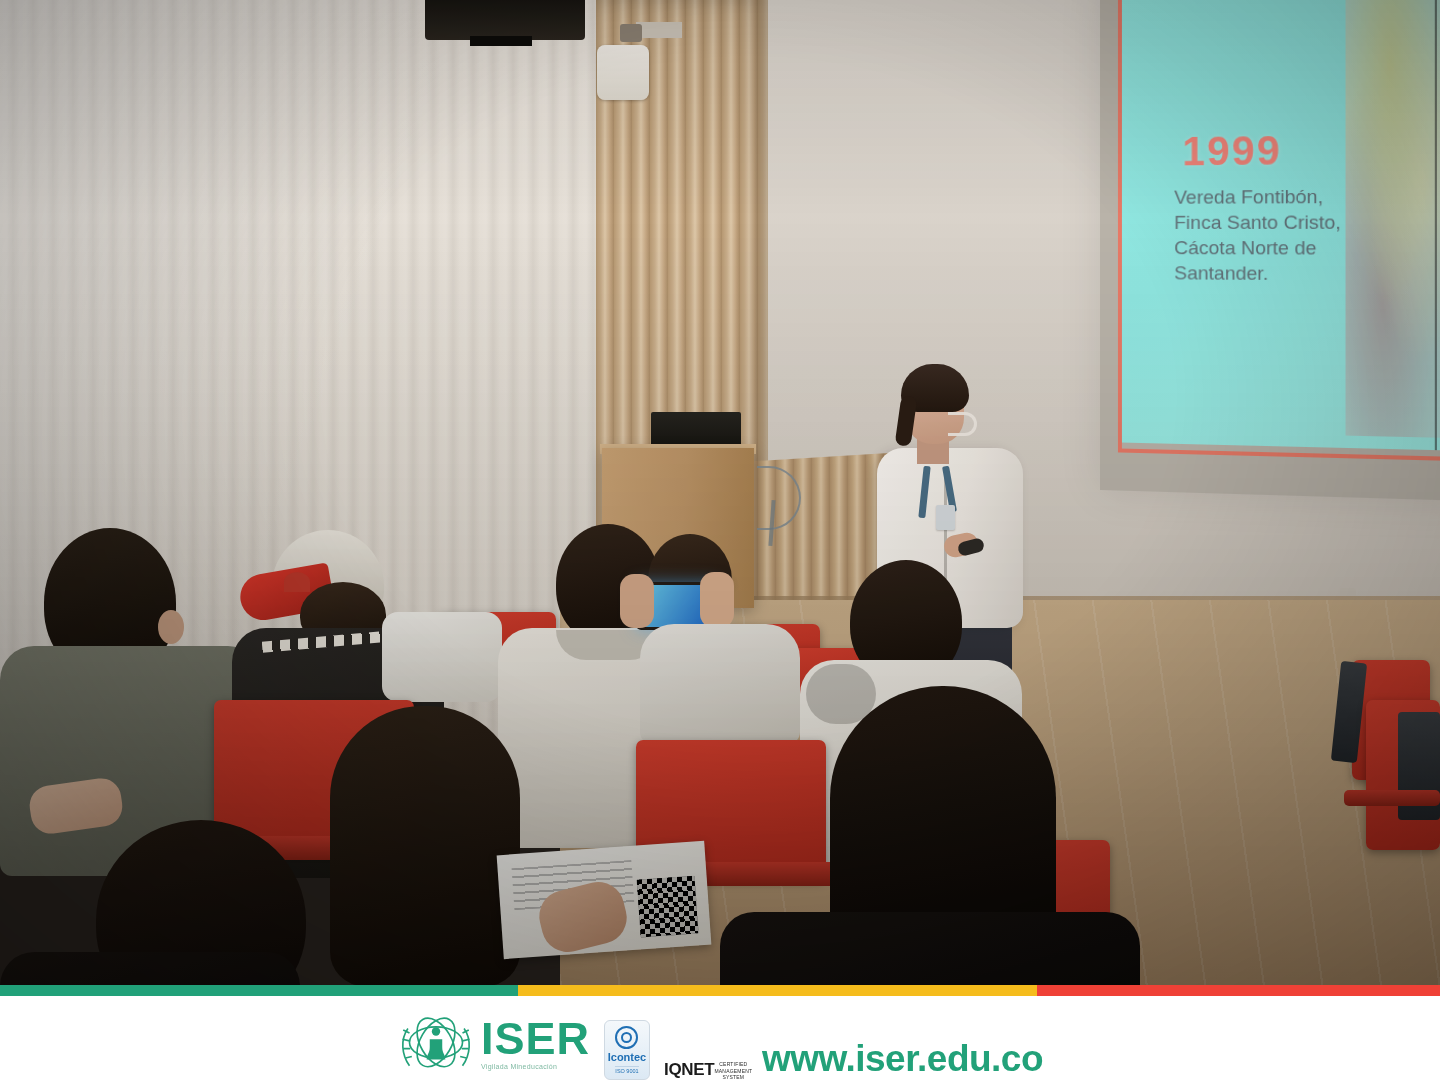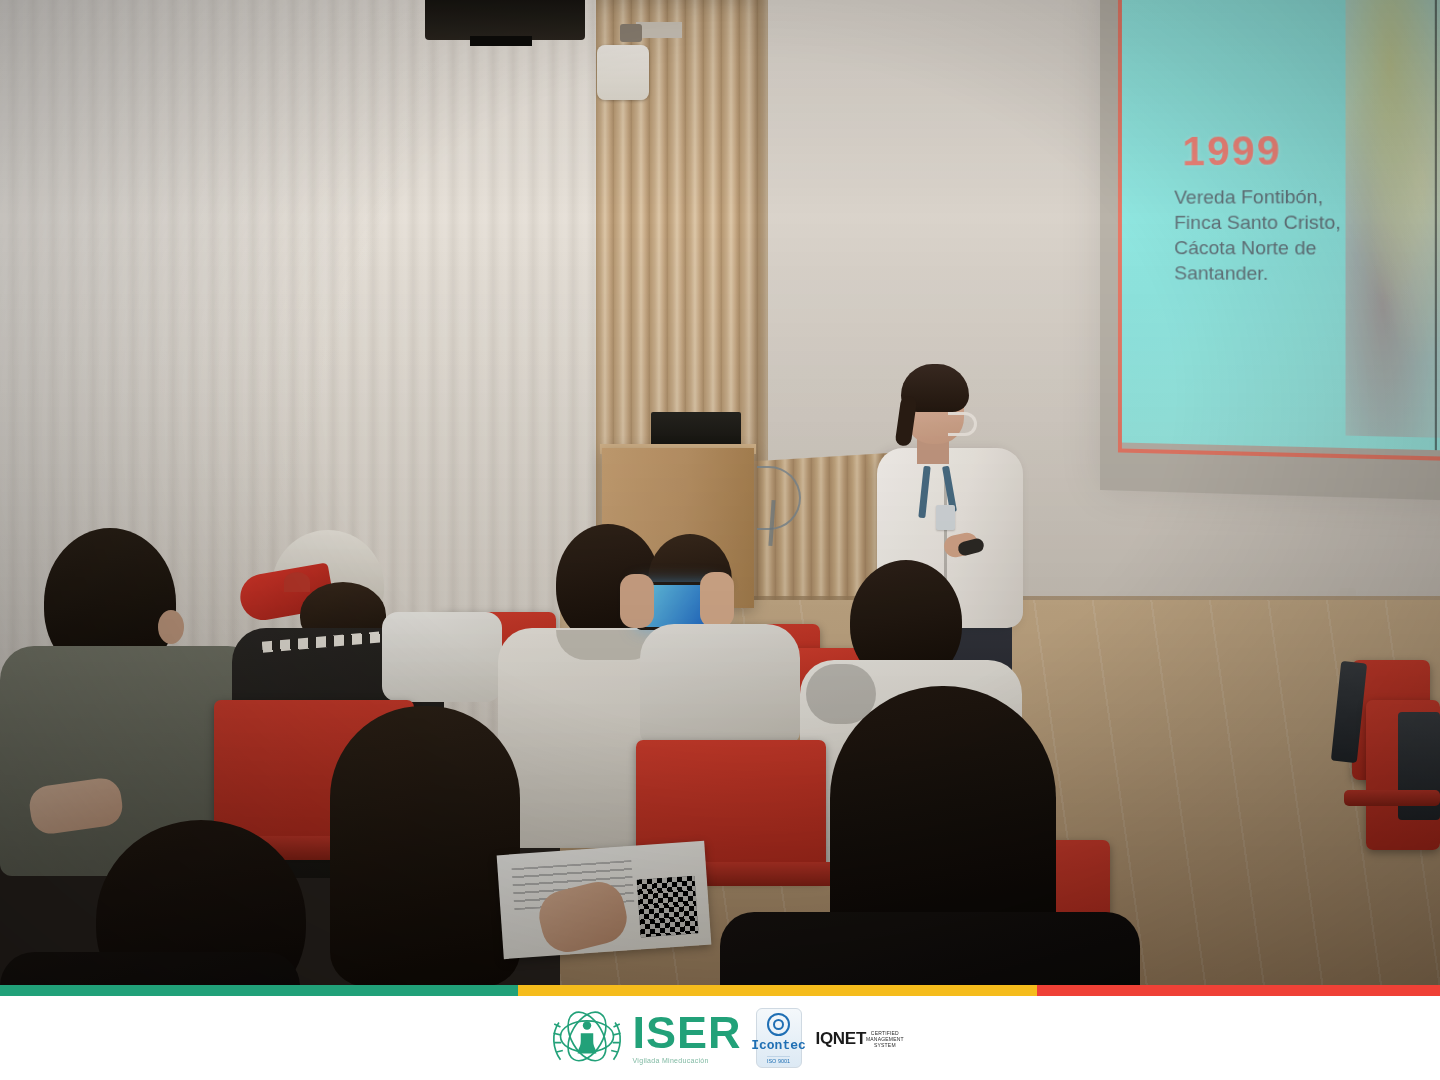--- a/index.html
+++ b/index.html
@@ -157,7 +157,7 @@
   .colorbar{position:absolute;left:0;top:985px;width:1440px;height:11px;display:flex;}
   .cb-seg{height:100%;}
   .footer{position:absolute;left:0;top:996px;width:1440px;height:84px;
-    background:#ffffff;display:flex;align-items:center;justify-content:center;gap:14px;}
+    background:#ffffff;display:flex;align-items:flex-end;justify-content:center;gap:14px;}
   .logo-wrap{display:flex;align-items:center;gap:6px;}
   .logo-mark{width:78px;height:72px;display:block;}
   .iser-block{display:flex;flex-direction:column;align-items:flex-start;}

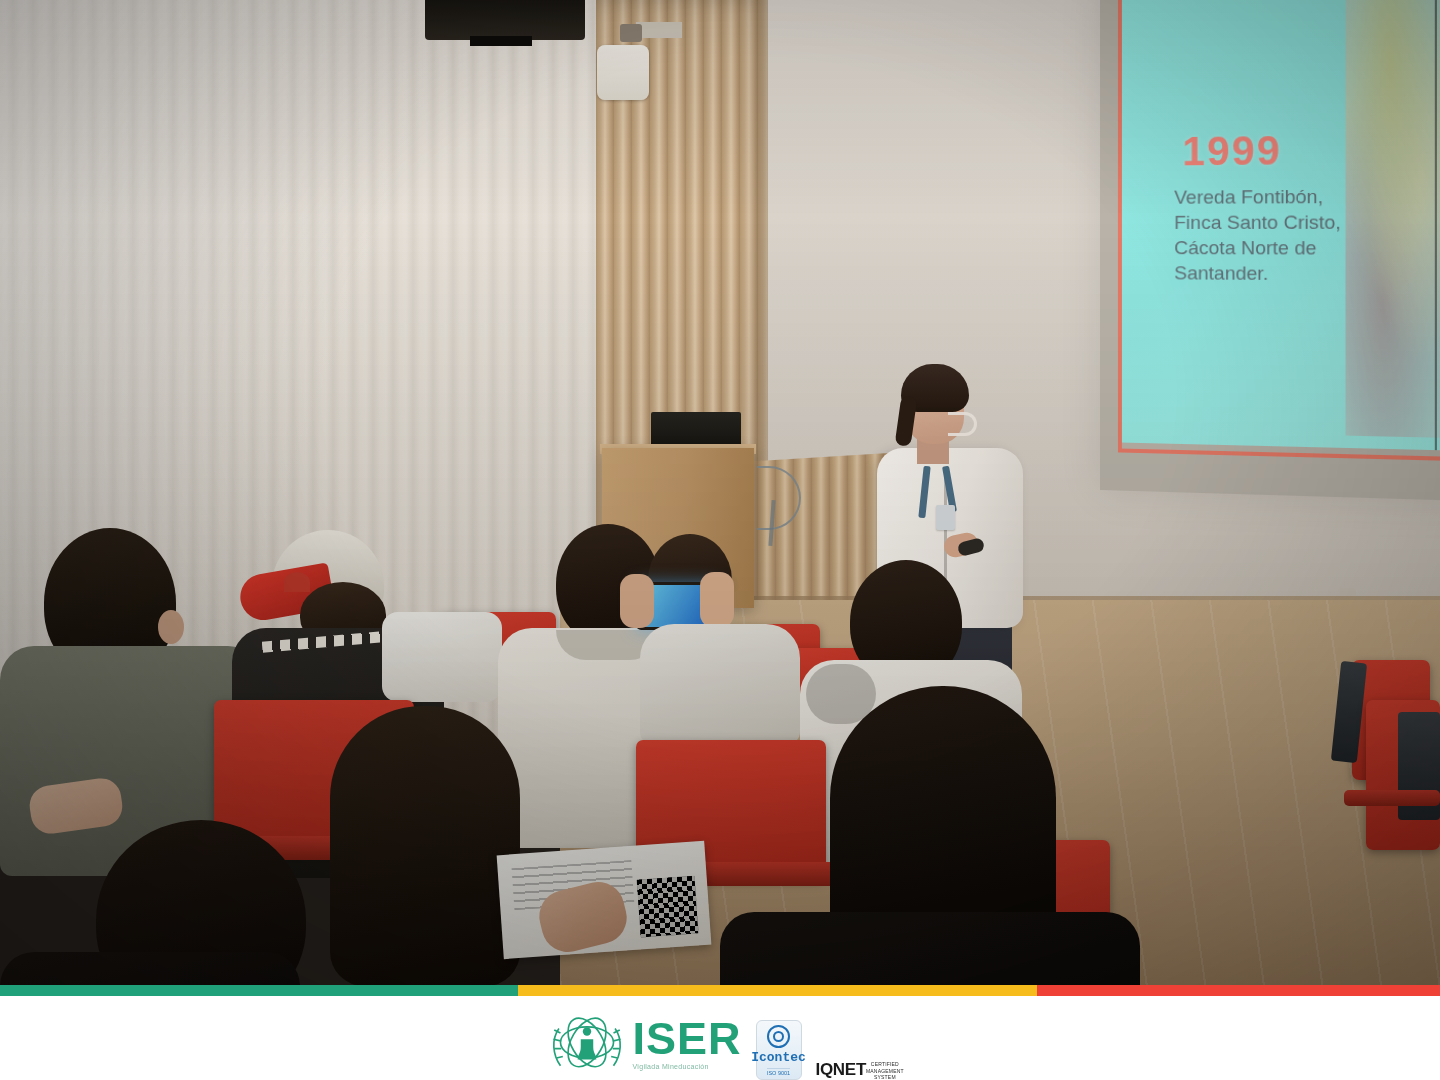--- a/index.html
+++ b/index.html
@@ -171,8 +171,8 @@
   .icontec-ring{width:19px;height:19px;border:2px solid #1f6fb4;border-radius:50%;
     display:flex;align-items:center;justify-content:center;}
   .icontec-dot{width:7px;height:7px;border:2px solid #1f6fb4;border-radius:50%;}
-  .icontec-name{font-size:13px;color:#1f6fb4;font-weight:700;
-    font-family:Liberation Mono, monospace;}
+  .icontec-name{font-size:11px;color:#1f6fb4;font-weight:700;
+    font-family:Liberation Sans, sans-serif;}
   .icontec-iso{font-size:5.5px;color:#1f6fb4;border-top:1px solid #bed3e6;
     padding-top:1px;margin-top:1px;font-family:"Liberation Sans",sans-serif;}
   .iqnet{display:flex;flex-direction:row;align-items:center;width:76px;}

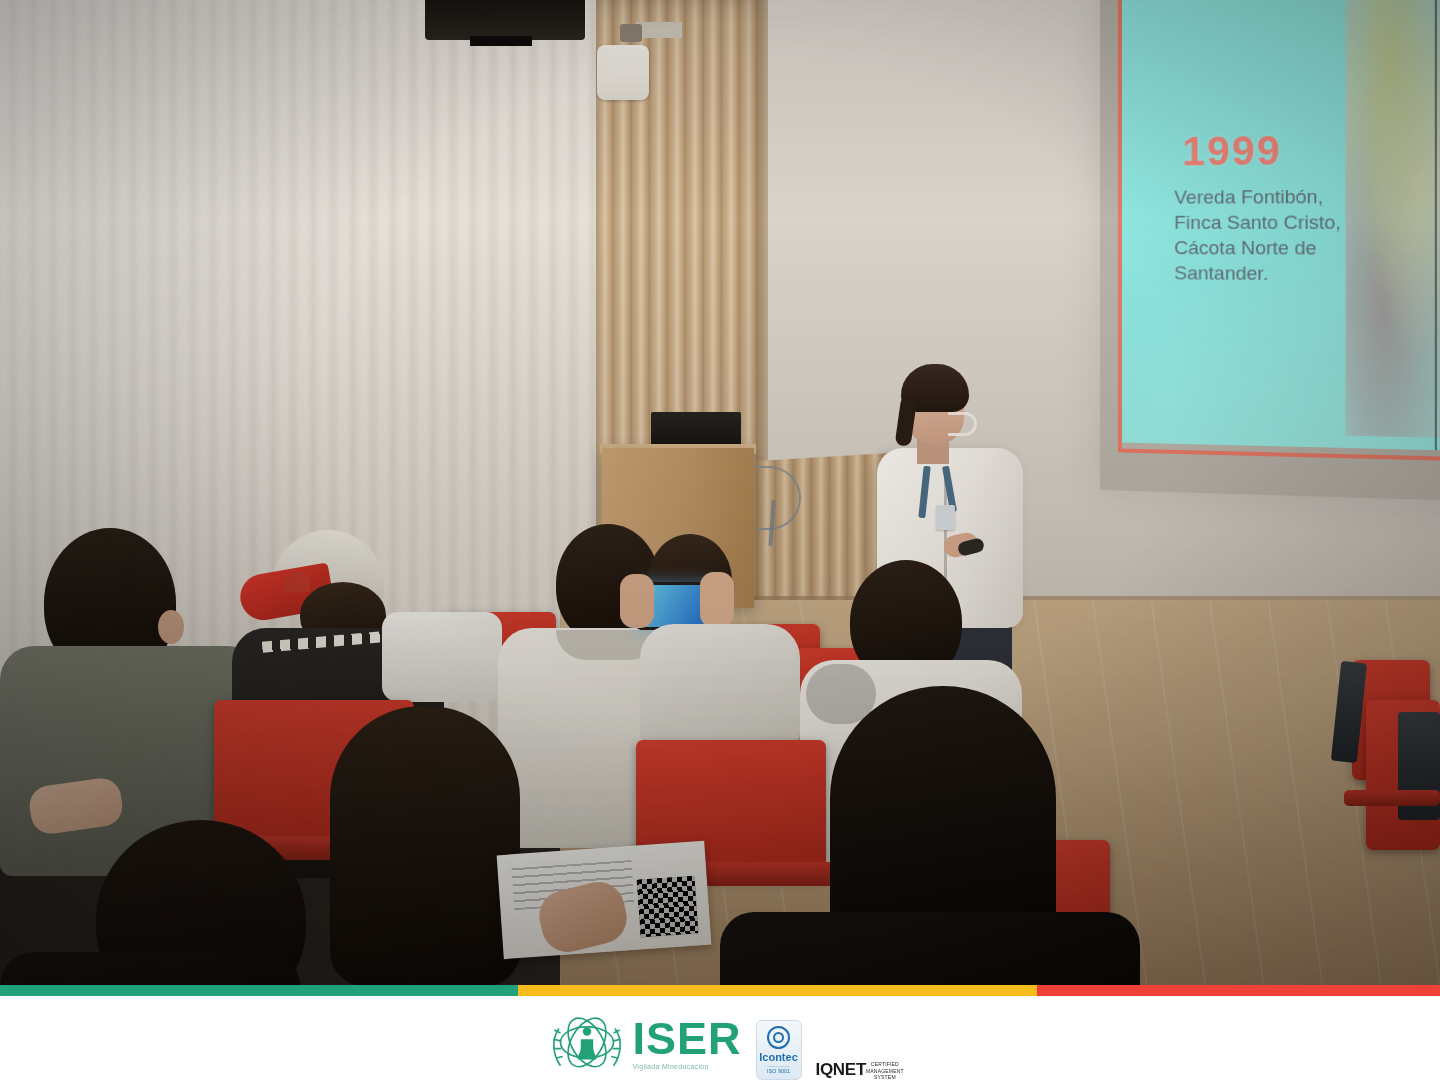--- a/index.html
+++ b/index.html
@@ -428,6 +428,7 @@
       </div>
     </div>
 
+    <div class="url">www.iser.edu.co</div>
   </div>
 
 </div>

